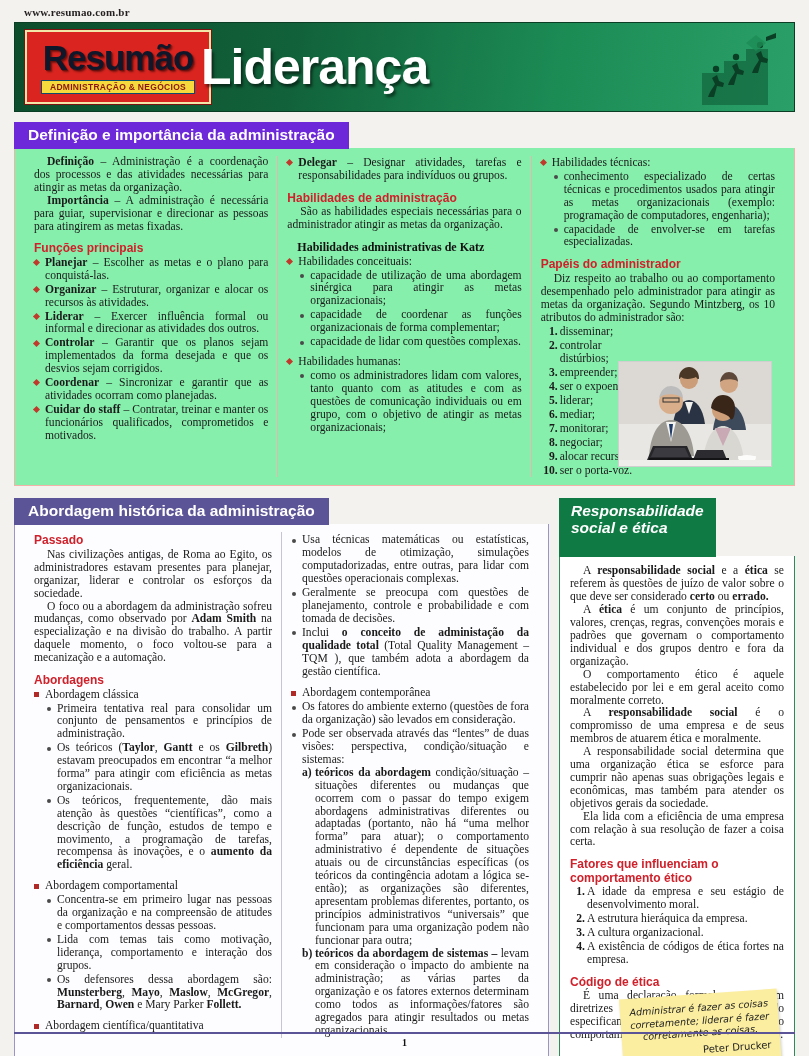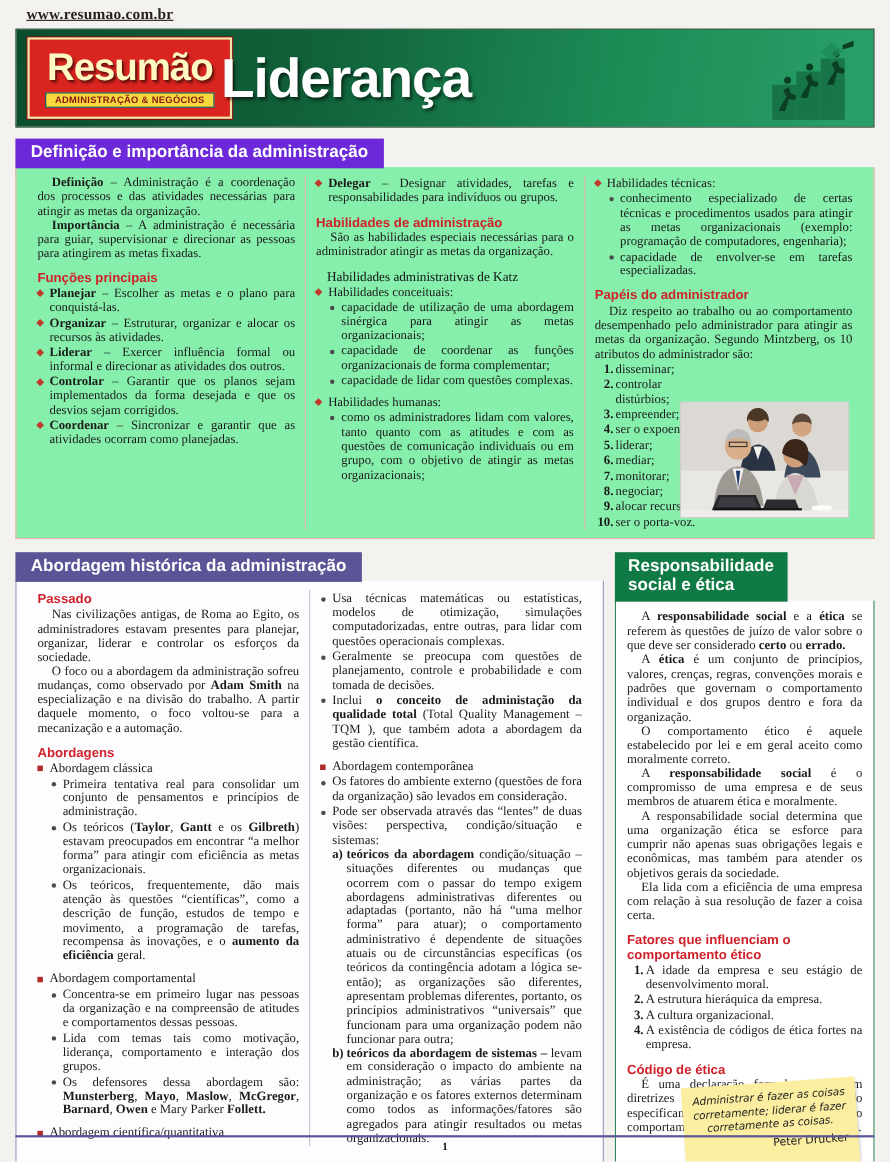--- a/index.html
+++ b/index.html
@@ -16,8 +16,8 @@
   
   .site-url{
     font-family:"Liberation Serif", serif;
-    font-weight:bold;font-size:14px;color:#231f20;
-    padding:6px 0 4px 10px;letter-spacing:.2px;text-decoration:underline;
+    font-weight:bold;font-size:11px;color:#231f20;
+    padding:6px 0 4px 10px;letter-spacing:.2px;
   }
 
   

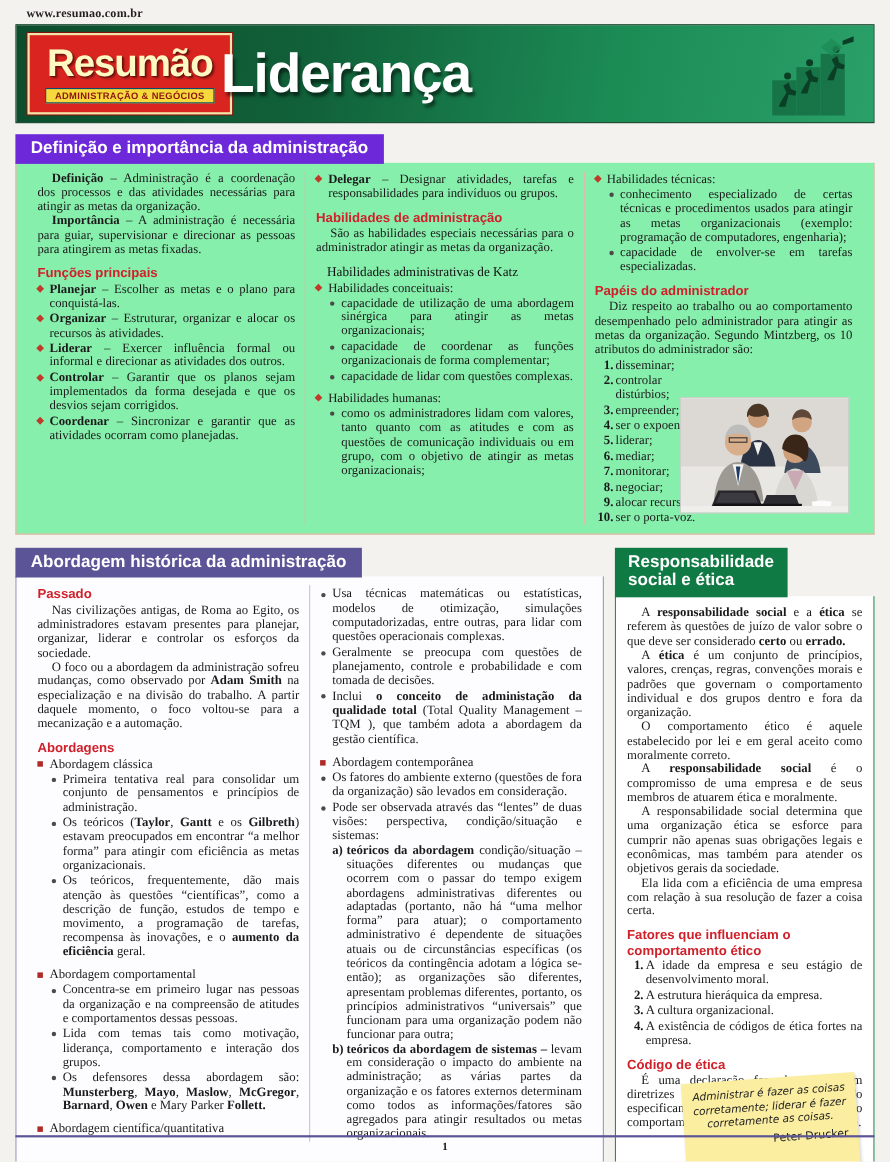--- a/index.html
+++ b/index.html
@@ -37,7 +37,7 @@
   }
   .logo-word{
     font-family:"Liberation Sans", sans-serif;
-    font-weight:bold;font-size:35px;line-height:34px;color:#fef9c3;
+    font-weight:bold;font-size:35px;line-height:34px;color:#0f172a;
     letter-spacing:-1px;
     text-shadow:1px 1px 0 #6b0f0c, 2px 2px 2px rgba(0,0,0,.45);
   }

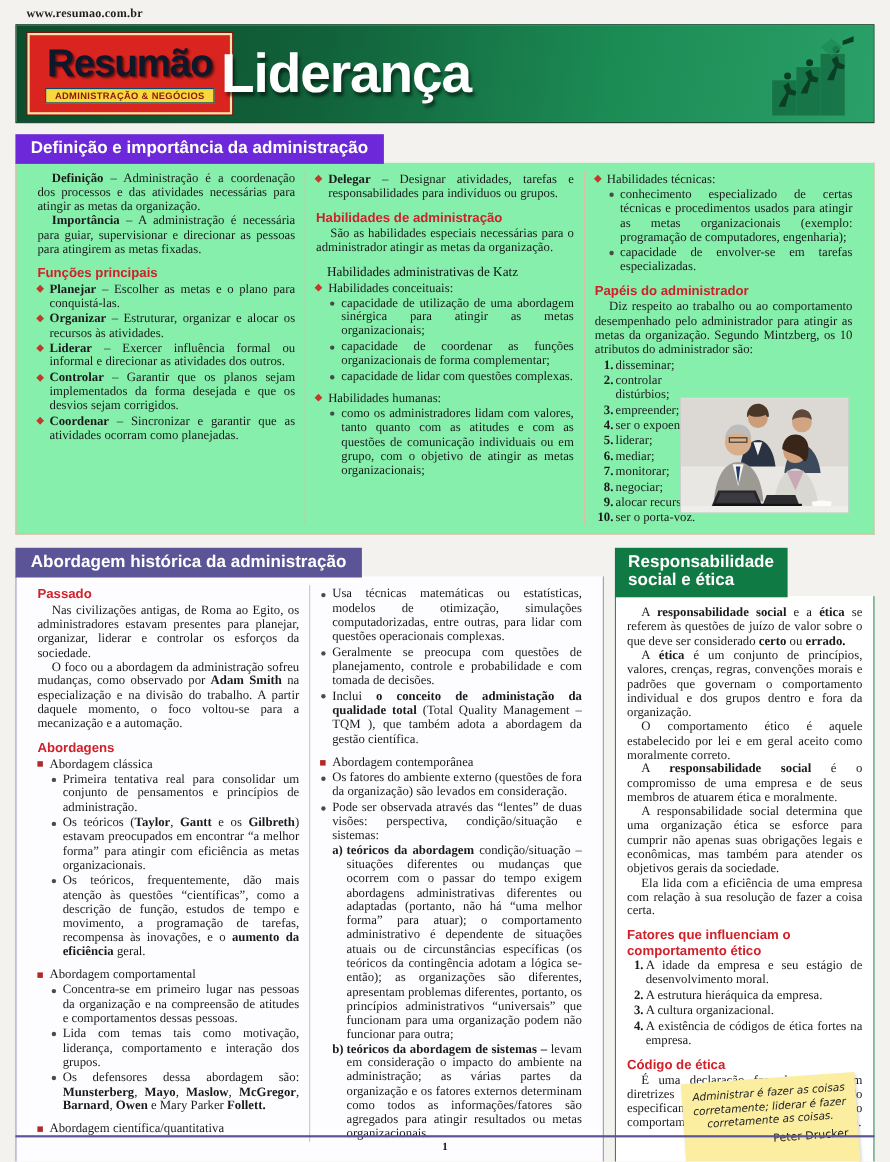--- a/index.html
+++ b/index.html
@@ -100,7 +100,7 @@
     margin:9px 0 1px 0;line-height:13.5px;
   }
   h4.bh{
-    font-weight:normal;font-size:12px;color:#111;
+    font-weight:bold;font-size:12px;color:#111;
     margin:9px 0 1px 0;line-height:13.5px;text-align:left;
   }
   h4.bh.ind{margin-left:10px;}

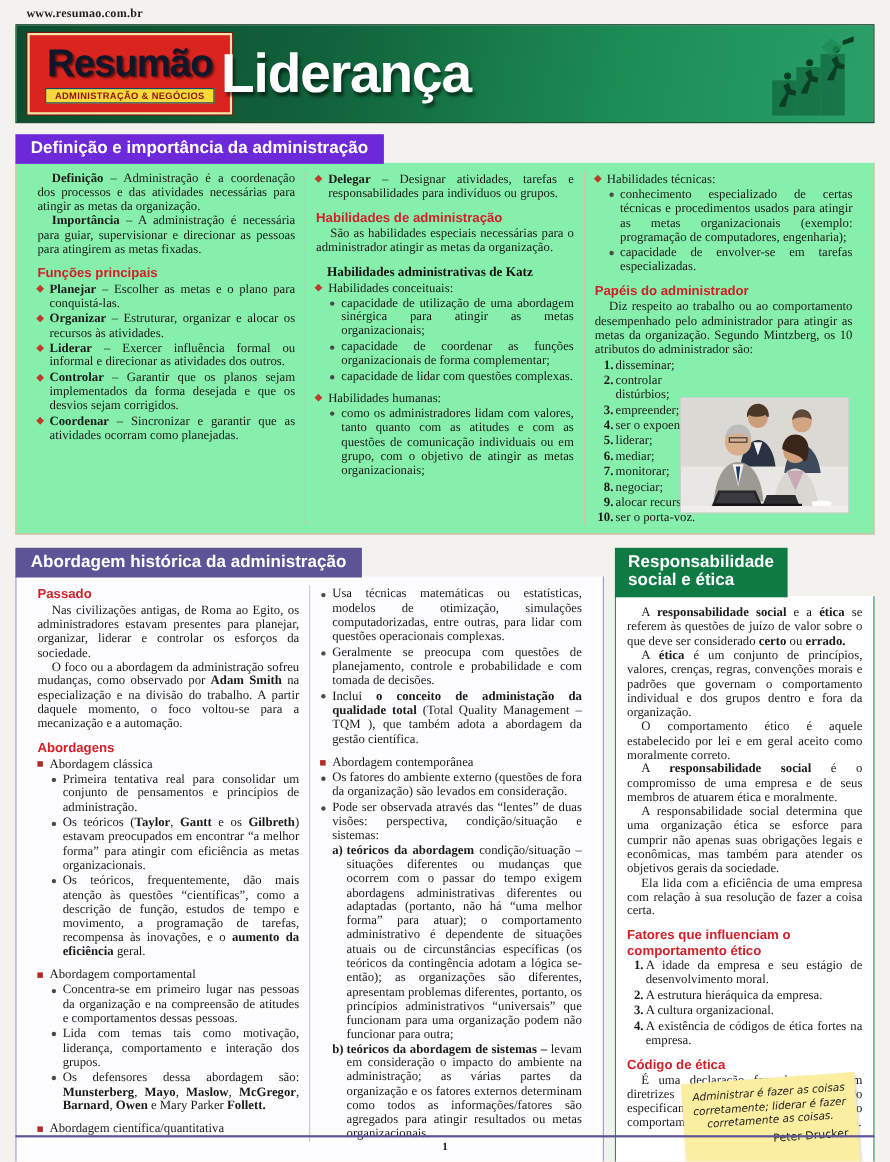--- a/index.html
+++ b/index.html
@@ -240,6 +240,7 @@
             <li class="l1"><span class="bul"></span><b>Liderar</b><span> – Exercer influência formal ou informal e direcionar as atividades dos outros.</span></li>
             <li class="l1"><span class="bul"></span><b>Controlar</b><span> – Garantir que os planos sejam implementados da forma desejada e que os desvios sejam corrigidos.</span></li>
             <li class="l1"><span class="bul"></span><b>Coordenar</b><span> – Sincronizar e garantir que as atividades ocorram como planejadas.</span></li>
+            <li class="l1"><span class="bul"></span><b><span>Cuidar do staff</span></b><span> – Contratar, treinar e manter os funcionários qualificados, comprometidos e motivados.</span></li>
           </ul>
         </div>
 

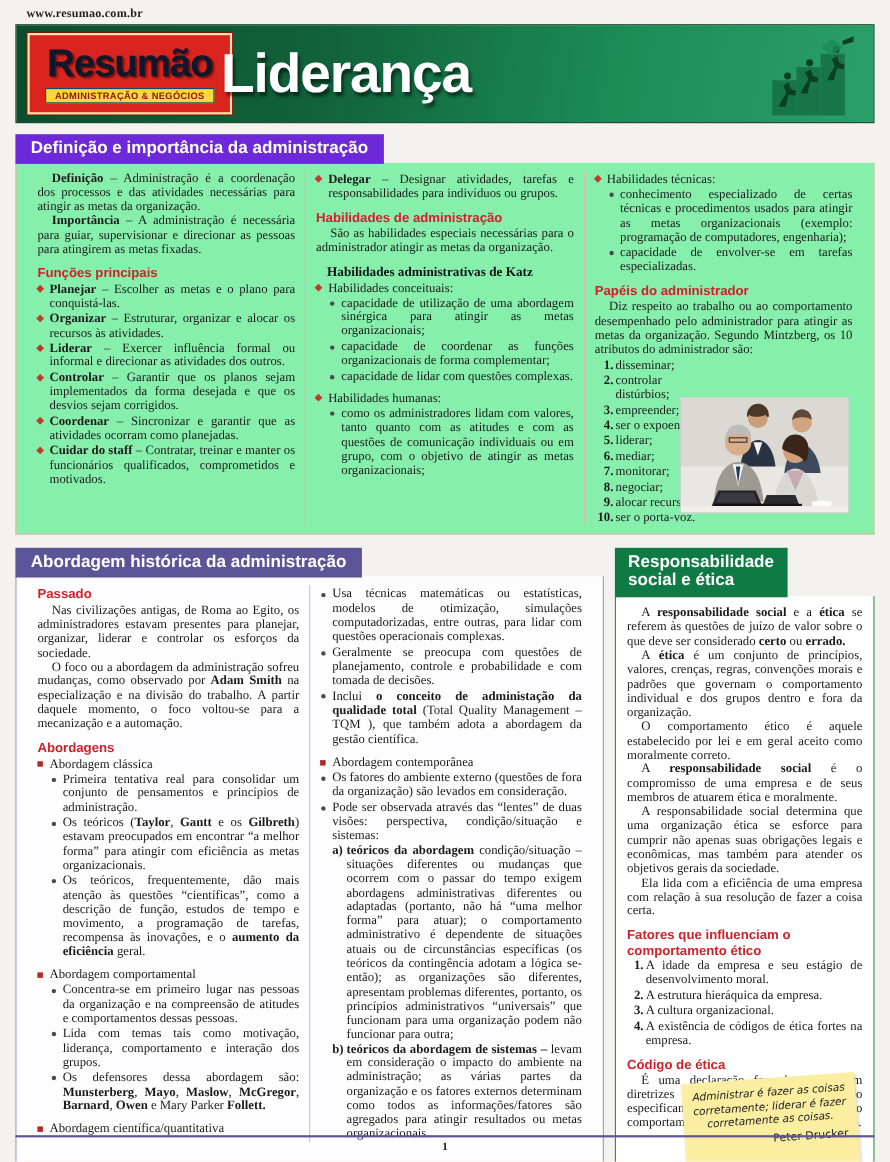--- a/index.html
+++ b/index.html
@@ -161,7 +161,7 @@
     background:#ffffff;margin-top:-1px;padding:9px 10px 8px 10px;
     min-height:520px;position:relative;
   }
-  .sec-head.green.two-line{padding:4px 12px 7px 12px;line-height:17px;}
+  .sec-head.green.two-line{padding:4px 12px 21px 12px;line-height:17px;font-style:italic;}
 
   
   .note{

